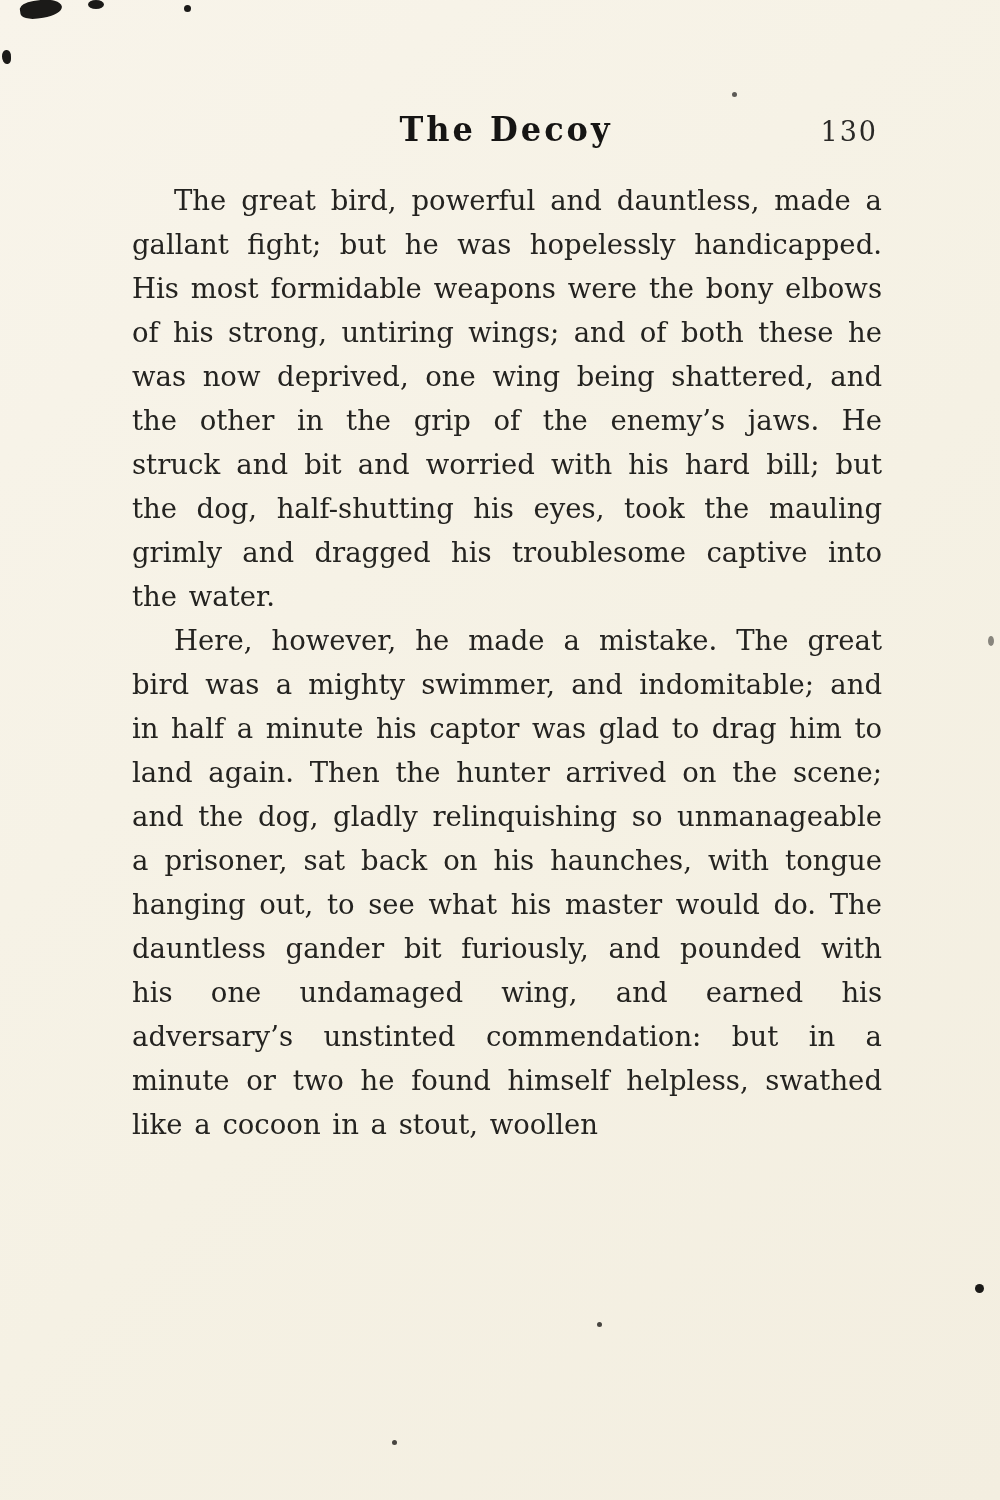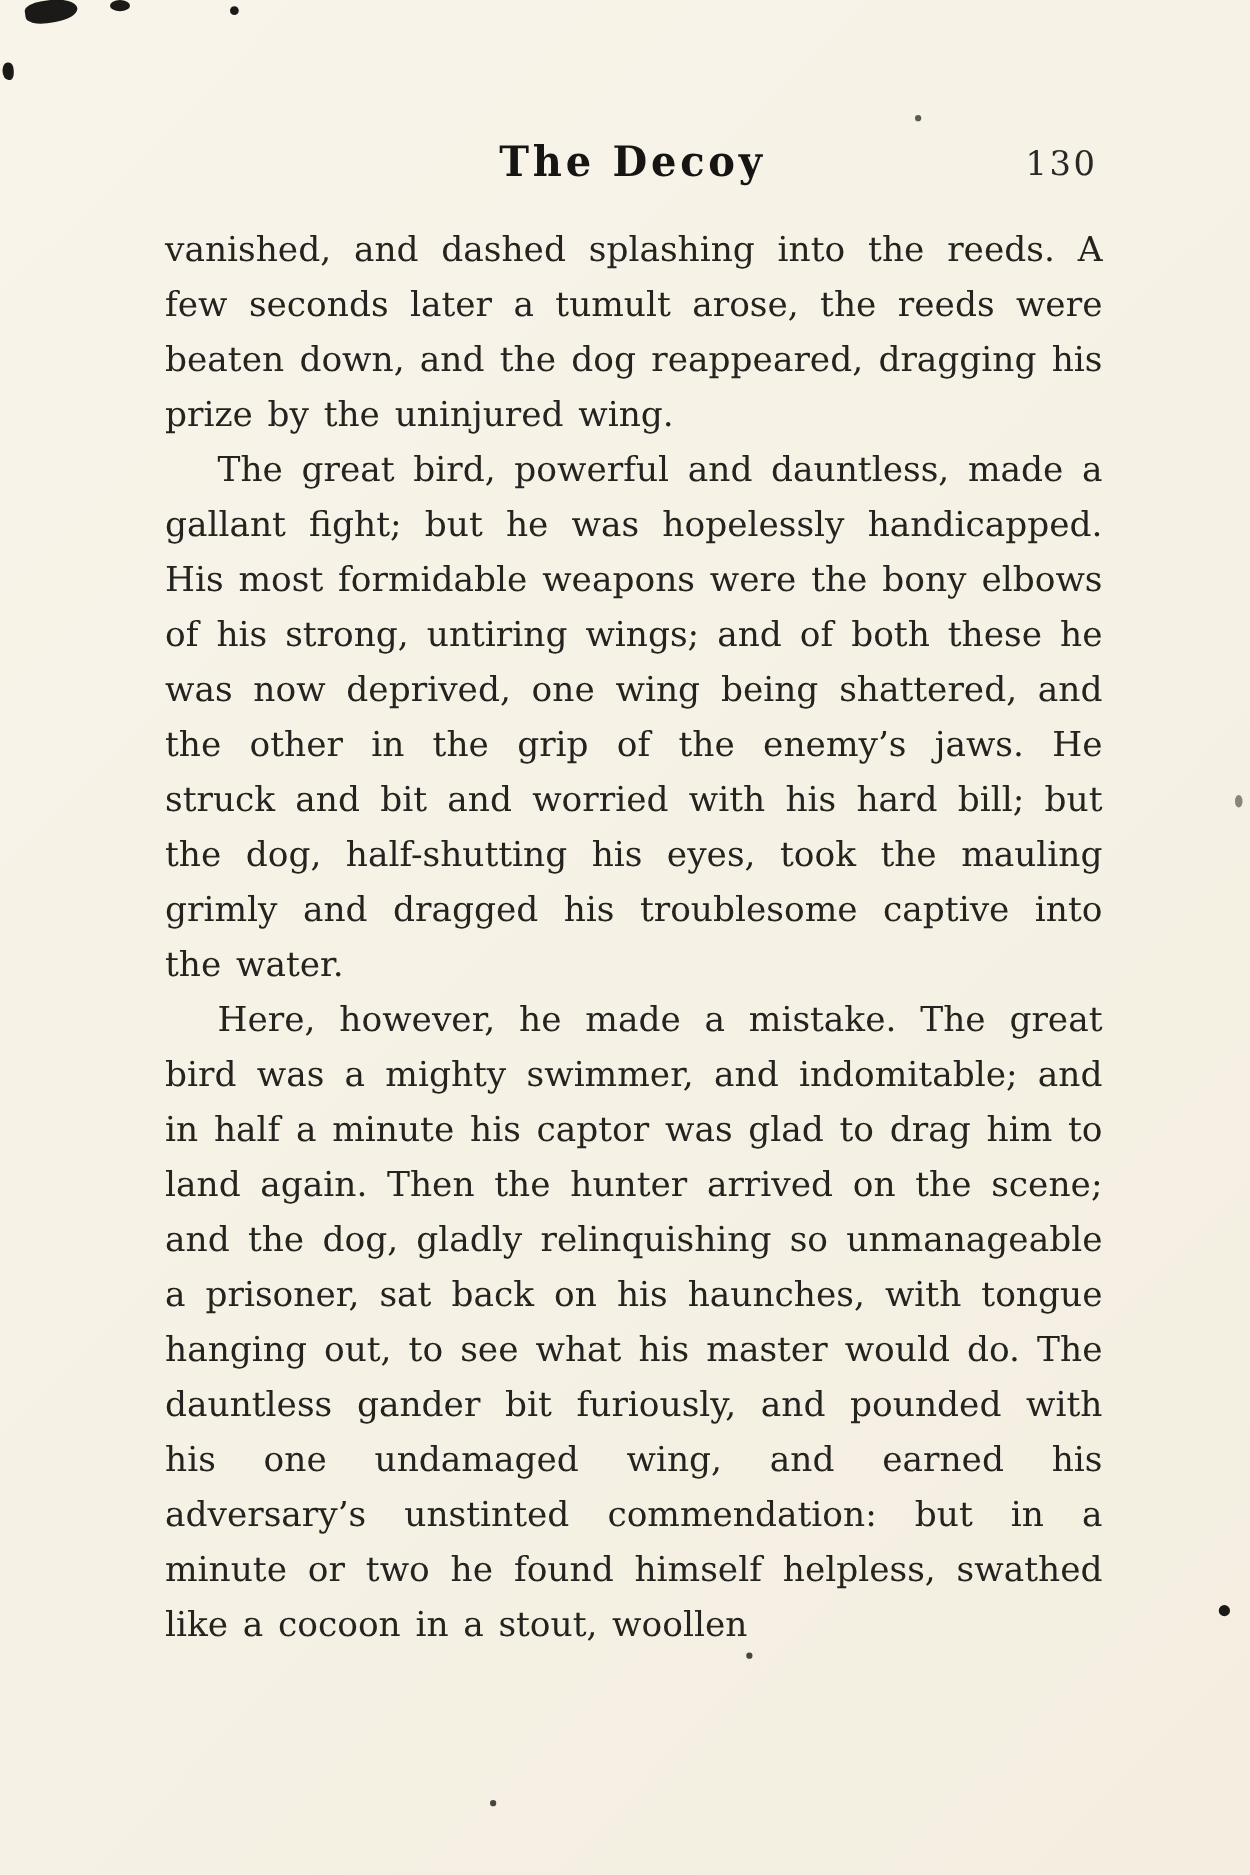--- a/index.html
+++ b/index.html
@@ -86,7 +86,6 @@
   </div>
 
   <div class="body-text">
-    <p>vanished, and dashed splashing into the reeds.  A few seconds later a tumult arose, the reeds were beaten down, and the dog reappeared, dragging his prize by the uninjured wing.</p>
     <p class="indented">The great bird, powerful and dauntless, made a gallant fight; but he was hopelessly handicapped. His most formidable weapons were the bony elbows of his strong, untiring wings; and of both these he was now deprived, one wing being shattered, and the other in the grip of the enemy’s jaws. He struck and bit and worried with his hard bill; but the dog, half-shutting his eyes, took the mauling grimly and dragged his troublesome captive into the water.</p>
     <p class="indented">Here, however, he made a mistake.  The great bird was a mighty swimmer, and indomitable; and in half a minute his captor was glad to drag him to land again.  Then the hunter arrived on the scene; and the dog, gladly relinquishing so unmanageable a prisoner, sat back on his haunches, with tongue hanging out, to see what his master would do.  The dauntless gander bit furiously, and pounded with his one undamaged wing, and earned his adversary’s unstinted commendation: but in a minute or two he found himself helpless, swathed like a cocoon in a stout, woollen</p>
   </div>

